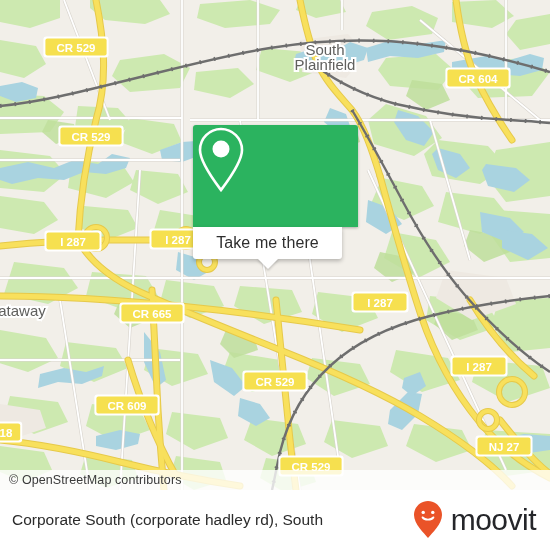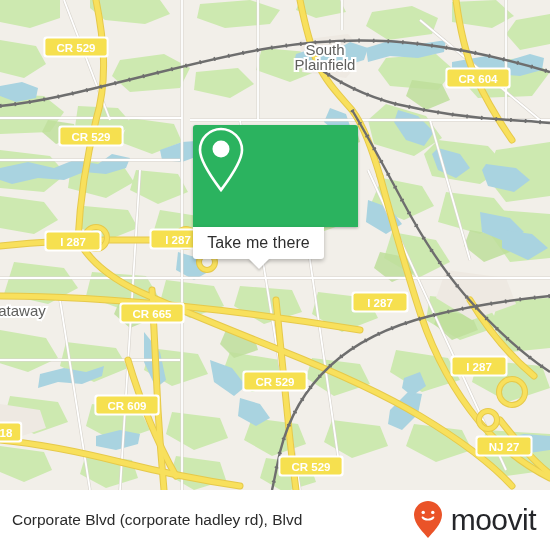--- a/index.html
+++ b/index.html
@@ -33,7 +33,7 @@
     box-shadow:0 1px 3px rgba(0,0,0,.28);
   }
   .callout-foot{
-    position:relative;width:131px;height:32px;background:#ffffff;
+    position:relative;width:149px;height:32px;background:#ffffff;
     border-radius:0 0 3px 3px;
     display:flex;align-items:center;justify-content:center;
     box-shadow:0 2px 4px rgba(0,0,0,.26);

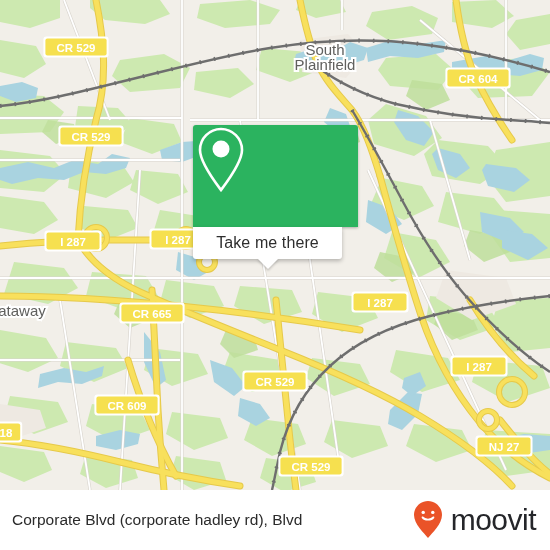--- a/index.html
+++ b/index.html
@@ -357,6 +357,9 @@
         </g>
     </svg>
 
+    <div class="attrib">
+      <span>© OpenStreetMap contributors</span>
+    </div>
 
     <div class="callout">
       <div class="callout-body">

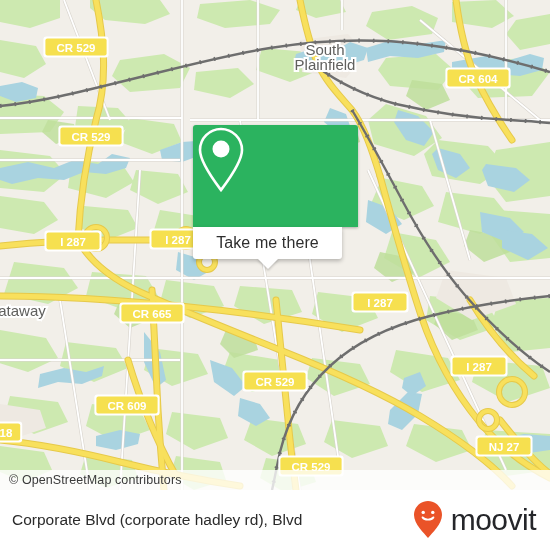--- a/index.html
+++ b/index.html
@@ -378,7 +378,7 @@
   <div class="footer">
     <div class="footer-inner">
       <div class="addr">
-        <div>Corporate Blvd (corporate hadley rd), Blvd</div>
+        <div>Corporate South (corporate hadley rd), South</div>
       </div>
       <div class="brand">
         <svg width="30" height="40" viewBox="0 0 30 40">

